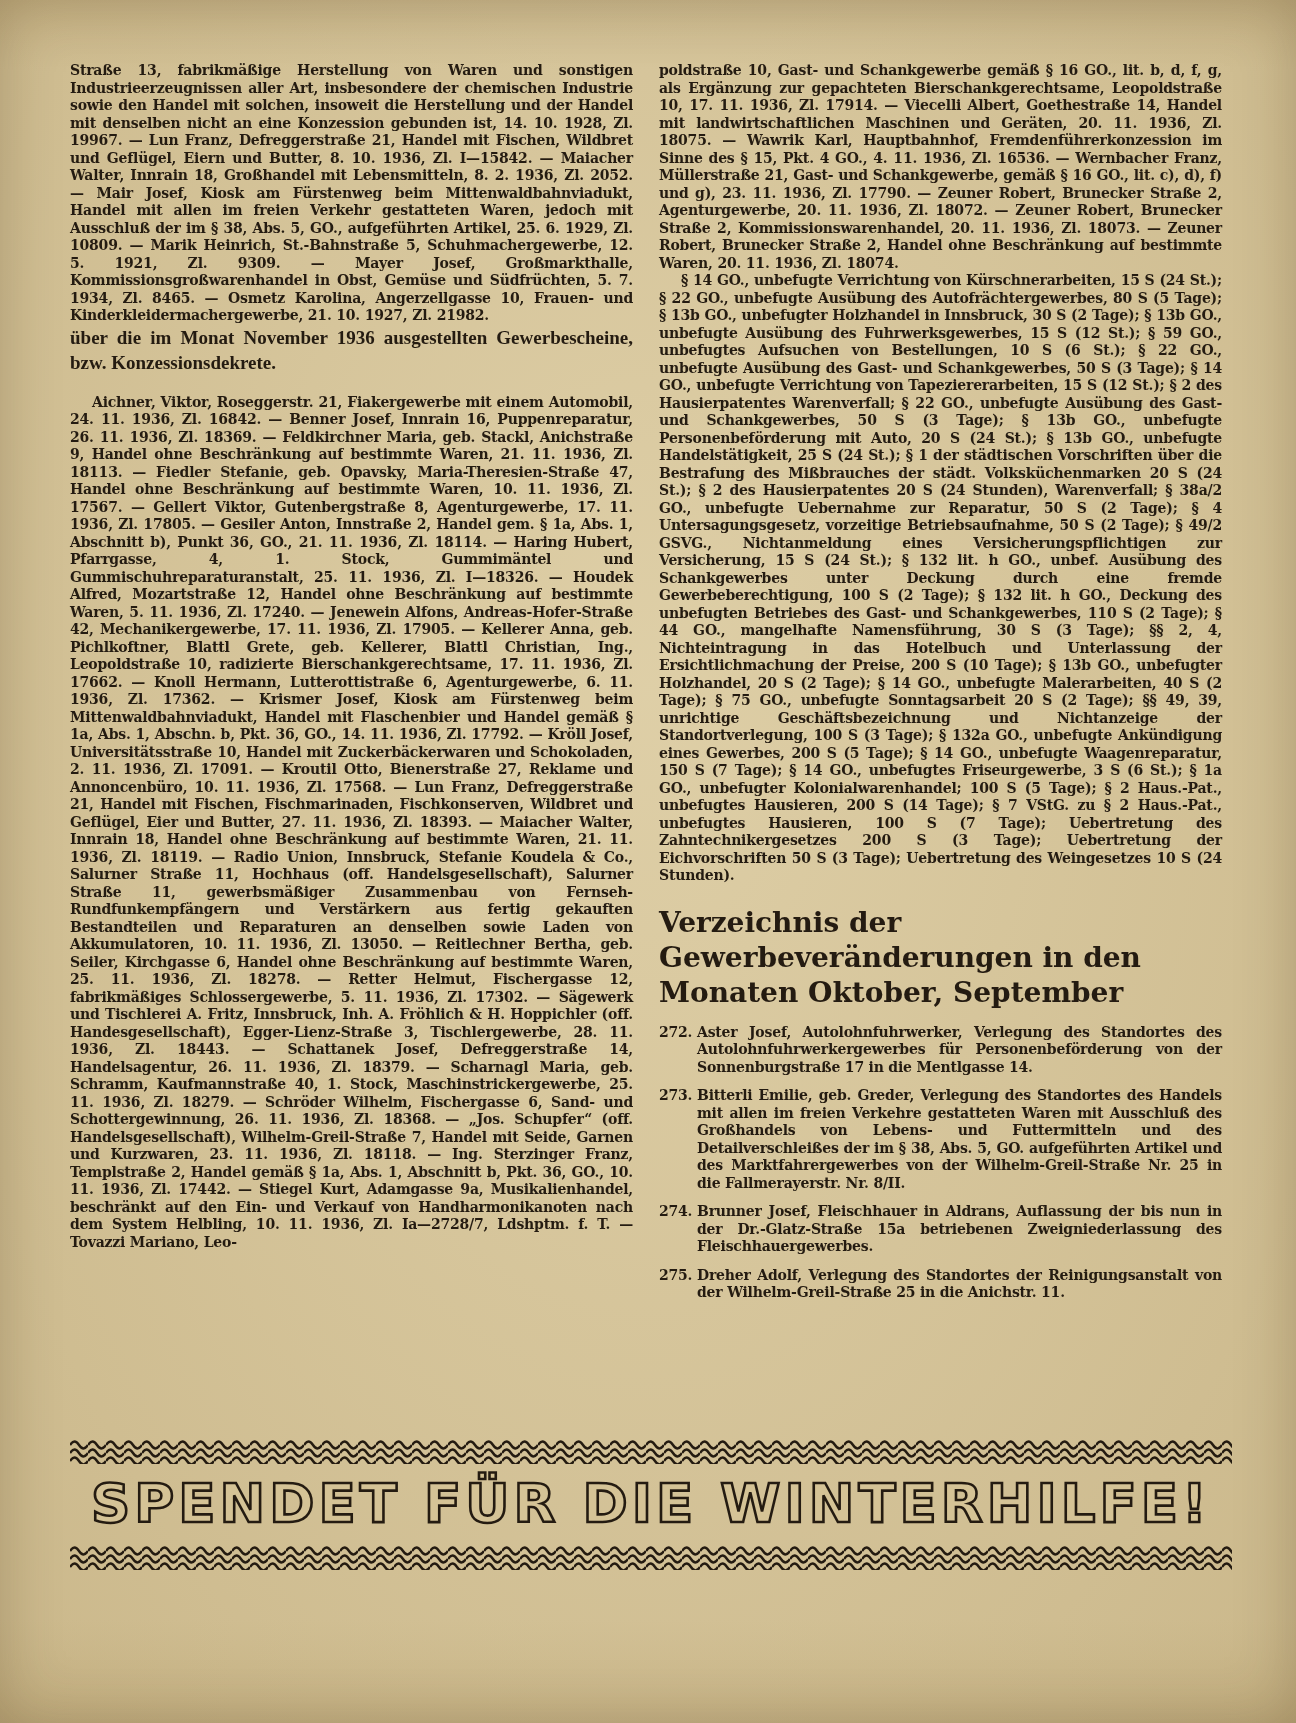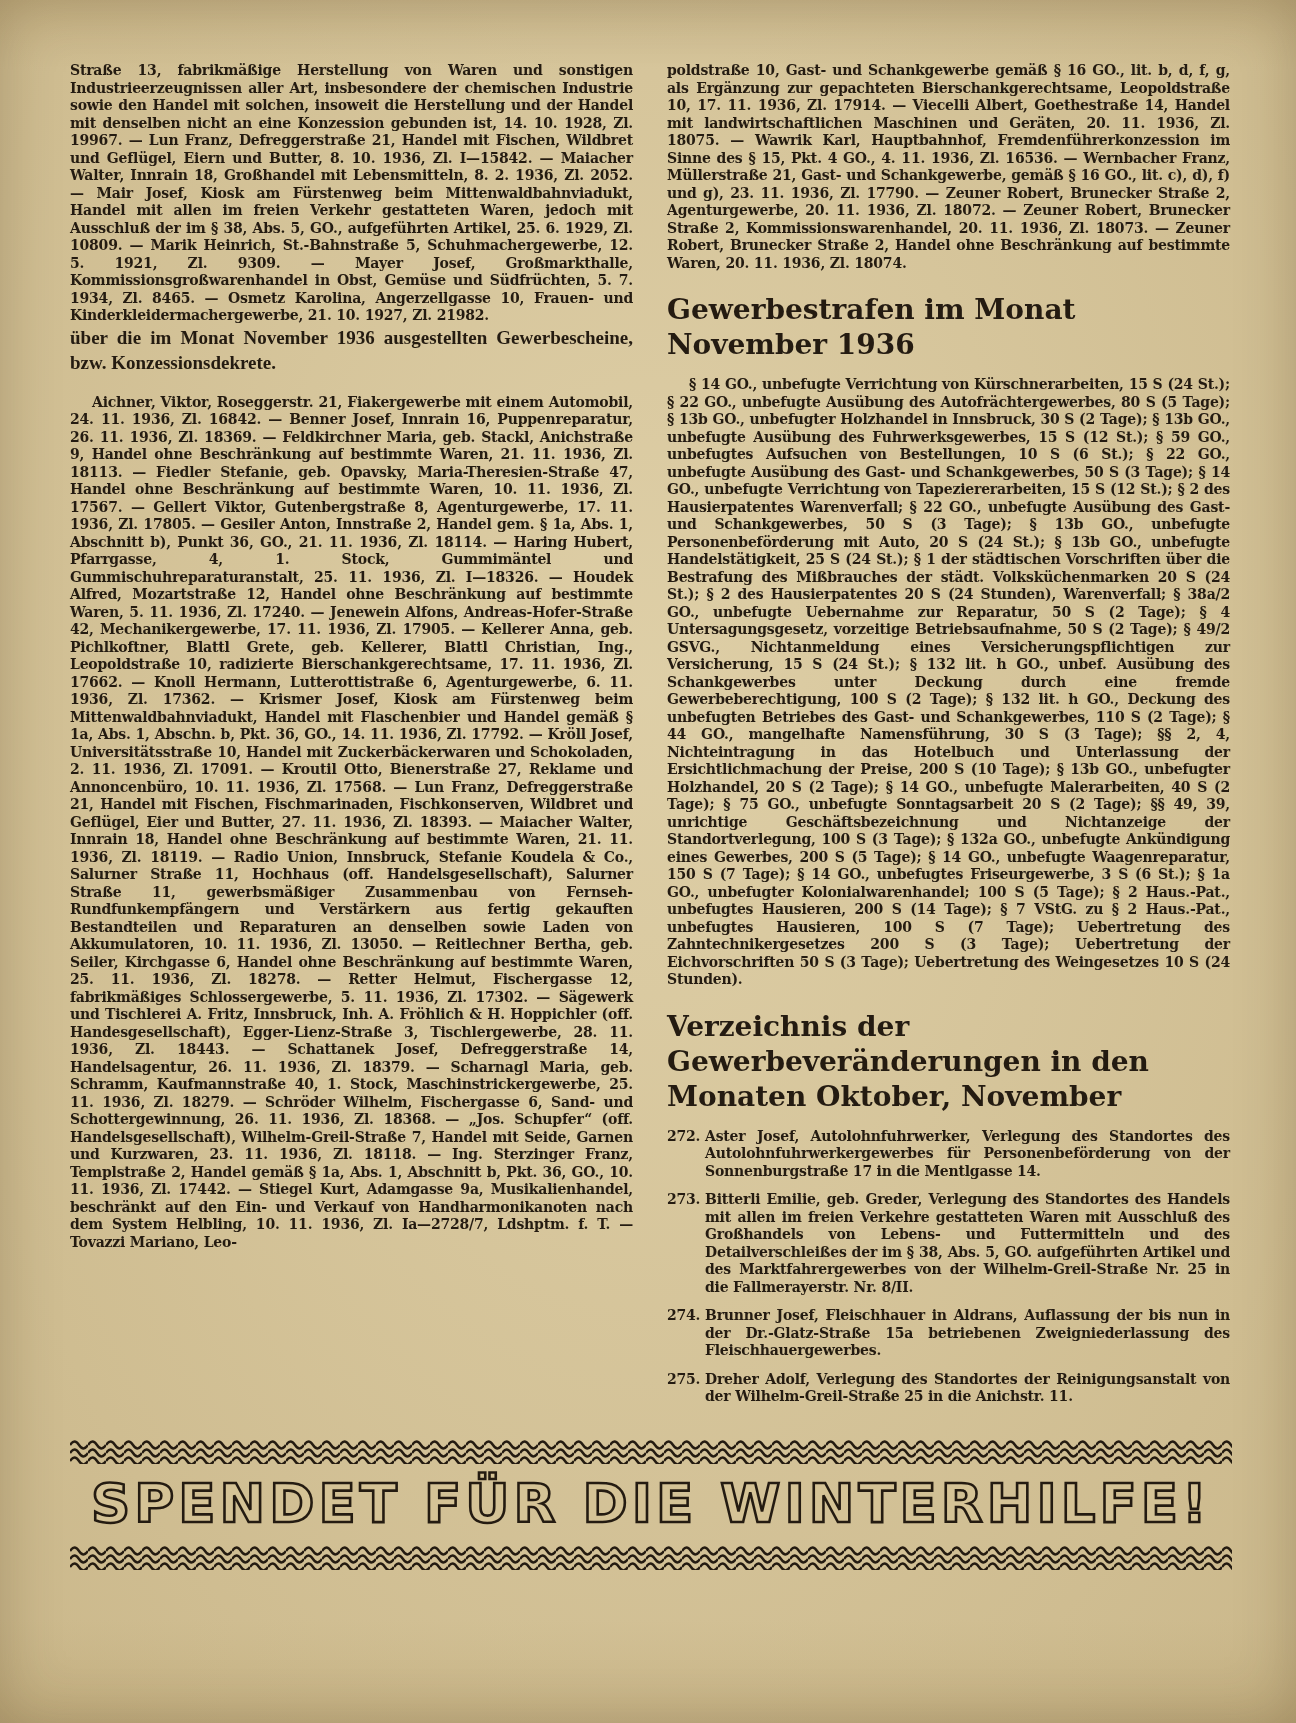--- a/index.html
+++ b/index.html
@@ -41,7 +41,7 @@
   
   .columns {
     display: flex;
-    gap: 34px;
+    gap: 26px;
     margin-top: 26px;
   }
   .col { width: 563px; }

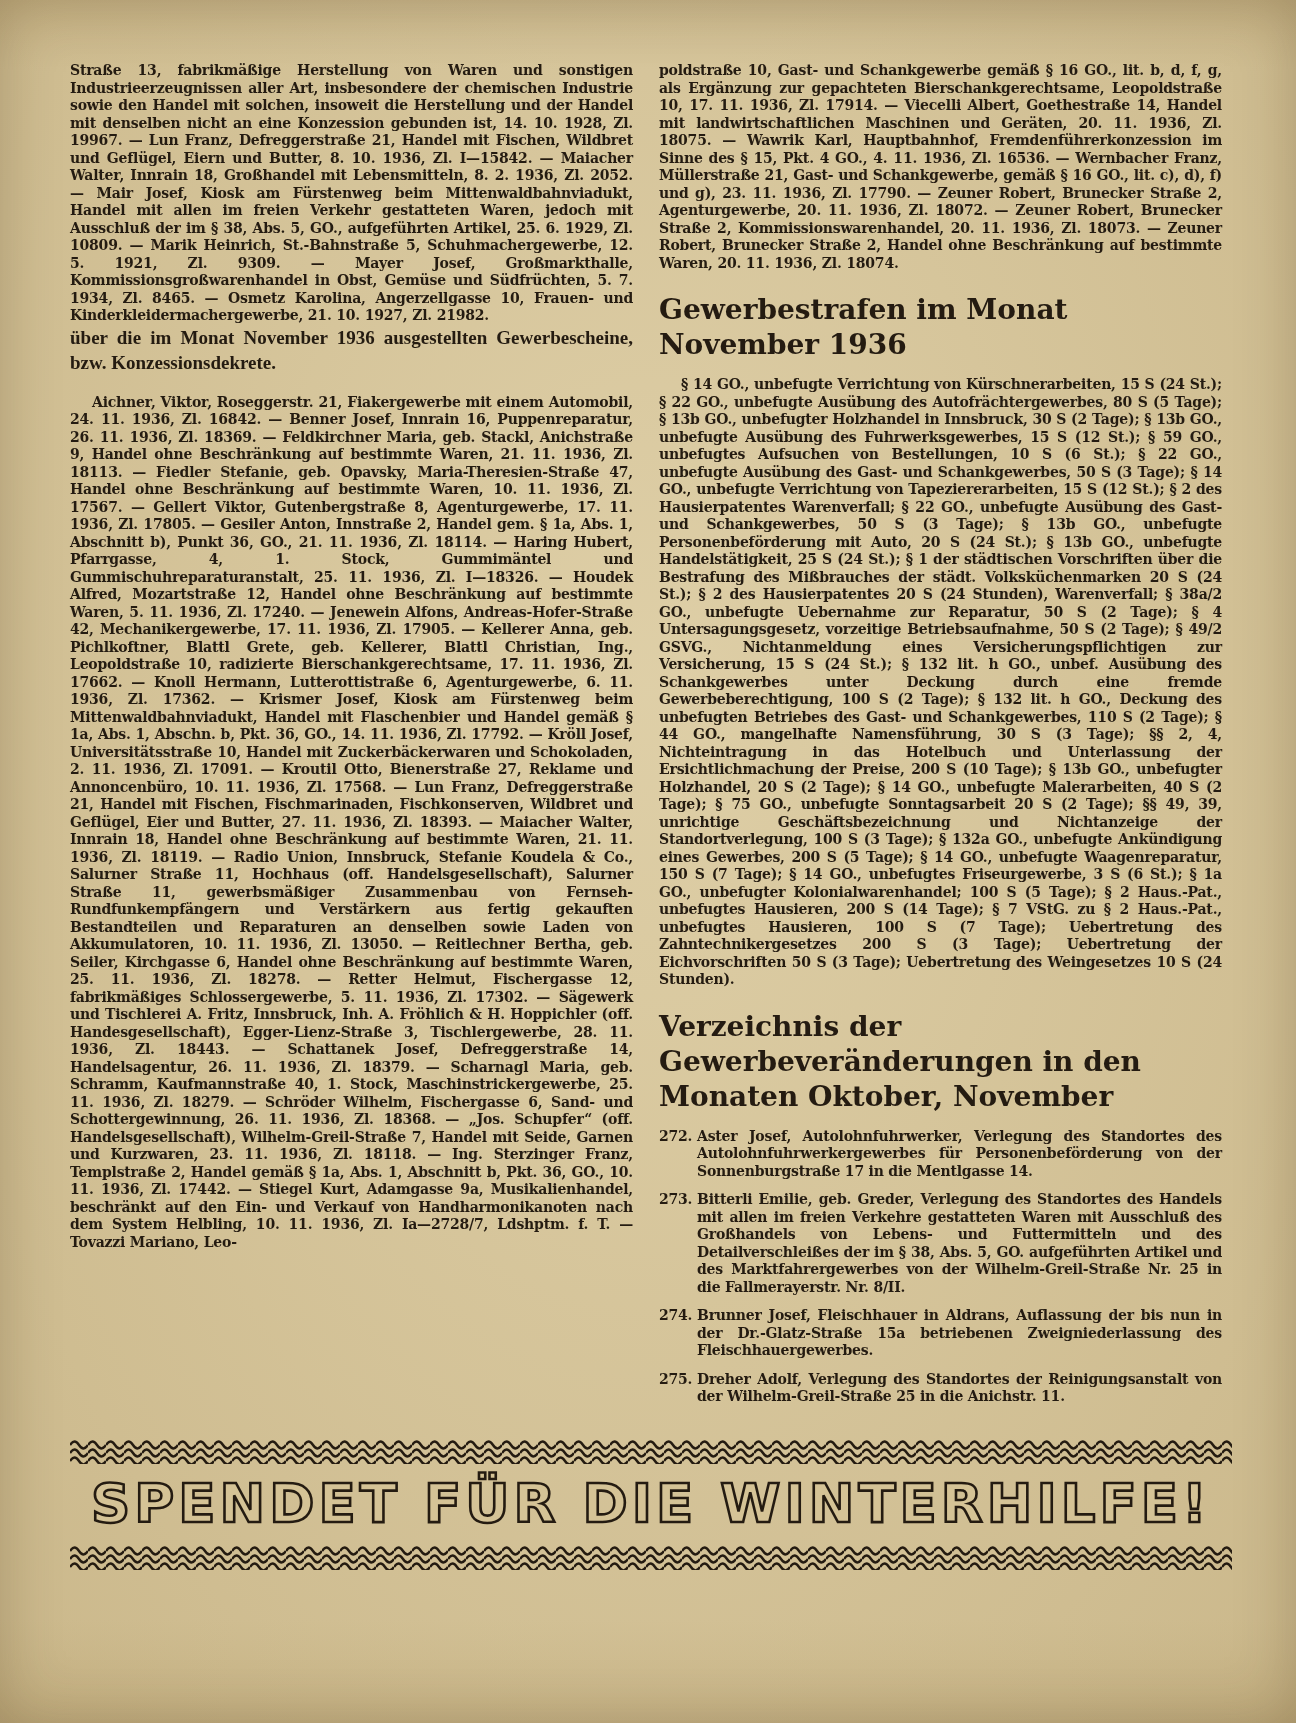--- a/index.html
+++ b/index.html
@@ -117,7 +117,6 @@
     <div class="col">
       <p class="body-text">poldstraße 10, Gast- und Schankgewerbe gemäß § 16 GO., lit. b, d, f, g, als Ergänzung zur gepachteten Bierschankgerechtsame, Leopoldstraße 10, 17. 11. 1936, Zl. 17914. — Viecelli Albert, Goethestraße 14, Handel mit landwirtschaftlichen Maschinen und Geräten, 20. 11. 1936, Zl. 18075. — Wawrik Karl, Hauptbahnhof, Fremdenführerkonzession im Sinne des § 15, Pkt. 4 GO., 4. 11. 1936, Zl. 16536. — Wernbacher Franz, Müllerstraße 21, Gast- und Schankgewerbe, gemäß § 16 GO., lit. c), d), f) und g), 23. 11. 1936, Zl. 17790. — Zeuner Robert, Brunecker Straße 2, Agenturgewerbe, 20. 11. 1936, Zl. 18072. — Zeuner Robert, Brunecker Straße 2, Kommissionswarenhandel, 20. 11. 1936, Zl. 18073. — Zeuner Robert, Brunecker Straße 2, Handel ohne Beschränkung auf bestimmte Waren, 20. 11. 1936, Zl. 18074.</p>
 
-      <h1 class="section-title-lg">Gewerbestrafen im Monat November 1936</h1>
       <p class="body-text indent-first">§ 14 GO., unbefugte Verrichtung von Kürschnerarbeiten, 15 S (24 St.); § 22 GO., unbefugte Ausübung des Autofrächtergewerbes, 80 S (5 Tage); § 13b GO., unbefugter Holzhandel in Innsbruck, 30 S (2 Tage); § 13b GO., unbefugte Ausübung des Fuhrwerksgewerbes, 15 S (12 St.); § 59 GO., unbefugtes Aufsuchen von Bestellungen, 10 S (6 St.); § 22 GO., unbefugte Ausübung des Gast- und Schankgewerbes, 50 S (3 Tage); § 14 GO., unbefugte Verrichtung von Tapeziererarbeiten, 15 S (12 St.); § 2 des Hausierpatentes Warenverfall; § 22 GO., unbefugte Ausübung des Gast- und Schankgewerbes, 50 S (3 Tage); § 13b GO., unbefugte Personenbeförderung mit Auto, 20 S (24 St.); § 13b GO., unbefugte Handelstätigkeit, 25 S (24 St.); § 1 der städtischen Vorschriften über die Bestrafung des Mißbrauches der städt. Volksküchenmarken 20 S (24 St.); § 2 des Hausierpatentes 20 S (24 Stunden), Warenverfall; § 38a/2 GO., unbefugte Uebernahme zur Reparatur, 50 S (2 Tage); § 4 Untersagungsgesetz, vorzeitige Betriebsaufnahme, 50 S (2 Tage); § 49/2 GSVG., Nichtanmeldung eines Versicherungspflichtigen zur Versicherung, 15 S (24 St.); § 132 lit. h GO., unbef. Ausübung des Schankgewerbes unter Deckung durch eine fremde Gewerbeberechtigung, 100 S (2 Tage); § 132 lit. h GO., Deckung des unbefugten Betriebes des Gast- und Schankgewerbes, 110 S (2 Tage); § 44 GO., mangelhafte Namensführung, 30 S (3 Tage); §§ 2, 4, Nichteintragung in das Hotelbuch und Unterlassung der Ersichtlichmachung der Preise, 200 S (10 Tage); § 13b GO., unbefugter Holzhandel, 20 S (2 Tage); § 14 GO., unbefugte Malerarbeiten, 40 S (2 Tage); § 75 GO., unbefugte Sonntagsarbeit 20 S (2 Tage); §§ 49, 39, unrichtige Geschäftsbezeichnung und Nichtanzeige der Standortverlegung, 100 S (3 Tage); § 132a GO., unbefugte Ankündigung eines Gewerbes, 200 S (5 Tage); § 14 GO., unbefugte Waagenreparatur, 150 S (7 Tage); § 14 GO., unbefugtes Friseurgewerbe, 3 S (6 St.); § 1a GO., unbefugter Kolonialwarenhandel; 100 S (5 Tage); § 2 Haus.-Pat., unbefugtes Hausieren, 200 S (14 Tage); § 7 VStG. zu § 2 Haus.-Pat., unbefugtes Hausieren, 100 S (7 Tage); Uebertretung des Zahntechnikergesetzes 200 S (3 Tage); Uebertretung der Eichvorschriften 50 S (3 Tage); Uebertretung des Weingesetzes 10 S (24 Stunden).</p>
 
       <h1 class="section-title-lg">Verzeichnis der Gewerbeveränderungen in den Monaten Oktober, November</h1>

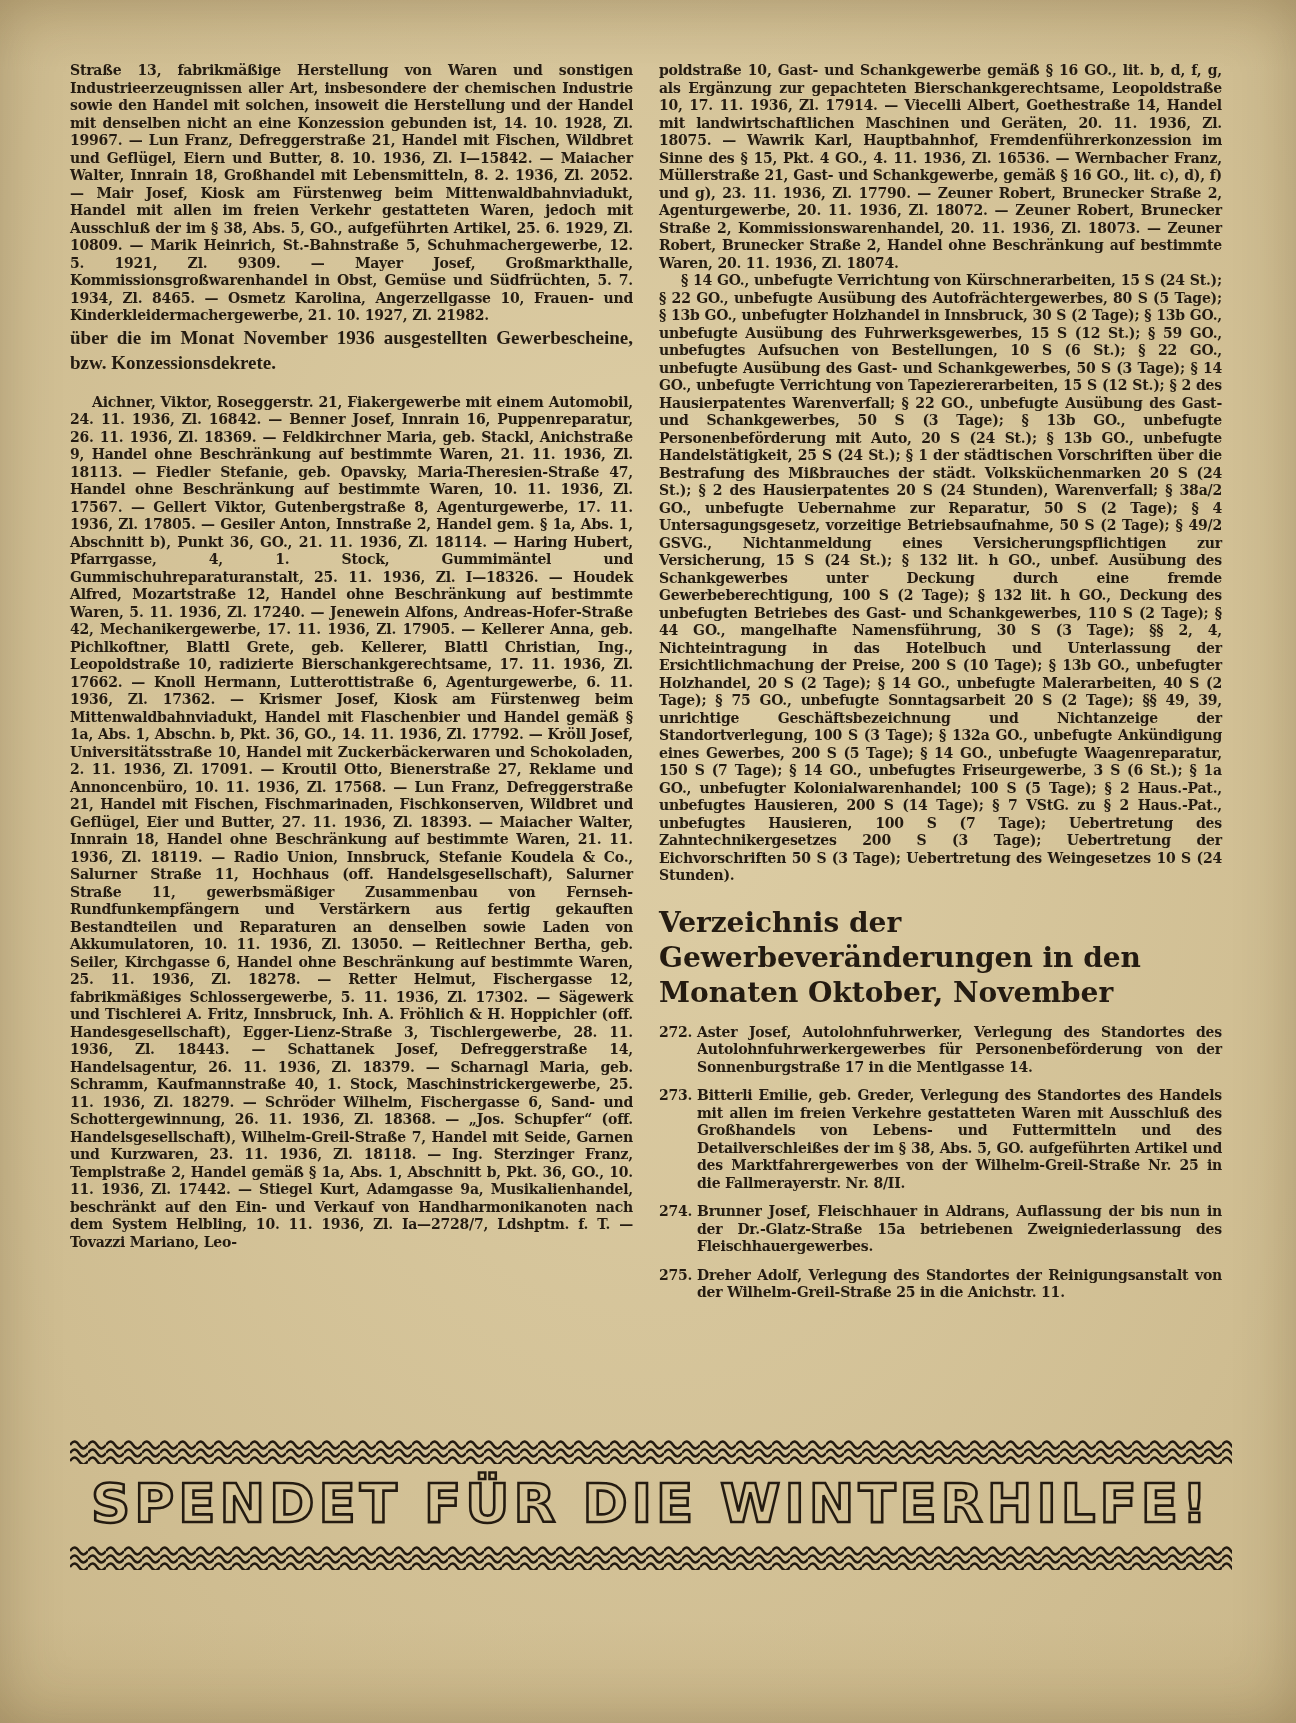--- a/index.html
+++ b/index.html
@@ -119,7 +119,7 @@
 
       <p class="body-text indent-first">§ 14 GO., unbefugte Verrichtung von Kürschnerarbeiten, 15 S (24 St.); § 22 GO., unbefugte Ausübung des Autofrächtergewerbes, 80 S (5 Tage); § 13b GO., unbefugter Holzhandel in Innsbruck, 30 S (2 Tage); § 13b GO., unbefugte Ausübung des Fuhrwerksgewerbes, 15 S (12 St.); § 59 GO., unbefugtes Aufsuchen von Bestellungen, 10 S (6 St.); § 22 GO., unbefugte Ausübung des Gast- und Schankgewerbes, 50 S (3 Tage); § 14 GO., unbefugte Verrichtung von Tapeziererarbeiten, 15 S (12 St.); § 2 des Hausierpatentes Warenverfall; § 22 GO., unbefugte Ausübung des Gast- und Schankgewerbes, 50 S (3 Tage); § 13b GO., unbefugte Personenbeförderung mit Auto, 20 S (24 St.); § 13b GO., unbefugte Handelstätigkeit, 25 S (24 St.); § 1 der städtischen Vorschriften über die Bestrafung des Mißbrauches der städt. Volksküchenmarken 20 S (24 St.); § 2 des Hausierpatentes 20 S (24 Stunden), Warenverfall; § 38a/2 GO., unbefugte Uebernahme zur Reparatur, 50 S (2 Tage); § 4 Untersagungsgesetz, vorzeitige Betriebsaufnahme, 50 S (2 Tage); § 49/2 GSVG., Nichtanmeldung eines Versicherungspflichtigen zur Versicherung, 15 S (24 St.); § 132 lit. h GO., unbef. Ausübung des Schankgewerbes unter Deckung durch eine fremde Gewerbeberechtigung, 100 S (2 Tage); § 132 lit. h GO., Deckung des unbefugten Betriebes des Gast- und Schankgewerbes, 110 S (2 Tage); § 44 GO., mangelhafte Namensführung, 30 S (3 Tage); §§ 2, 4, Nichteintragung in das Hotelbuch und Unterlassung der Ersichtlichmachung der Preise, 200 S (10 Tage); § 13b GO., unbefugter Holzhandel, 20 S (2 Tage); § 14 GO., unbefugte Malerarbeiten, 40 S (2 Tage); § 75 GO., unbefugte Sonntagsarbeit 20 S (2 Tage); §§ 49, 39, unrichtige Geschäftsbezeichnung und Nichtanzeige der Standortverlegung, 100 S (3 Tage); § 132a GO., unbefugte Ankündigung eines Gewerbes, 200 S (5 Tage); § 14 GO., unbefugte Waagenreparatur, 150 S (7 Tage); § 14 GO., unbefugtes Friseurgewerbe, 3 S (6 St.); § 1a GO., unbefugter Kolonialwarenhandel; 100 S (5 Tage); § 2 Haus.-Pat., unbefugtes Hausieren, 200 S (14 Tage); § 7 VStG. zu § 2 Haus.-Pat., unbefugtes Hausieren, 100 S (7 Tage); Uebertretung des Zahntechnikergesetzes 200 S (3 Tage); Uebertretung der Eichvorschriften 50 S (3 Tage); Uebertretung des Weingesetzes 10 S (24 Stunden).</p>
 
-      <h1 class="section-title-lg">Verzeichnis der Gewerbeveränderungen in den Monaten Oktober, November</h1>
+      <h1 class="section-title-lg">Verzeichnis der Gewerbeveränderungen in den Monaten Oktober, September</h1>
 
       <div class="delta-list">
         <div class="delta-item">

